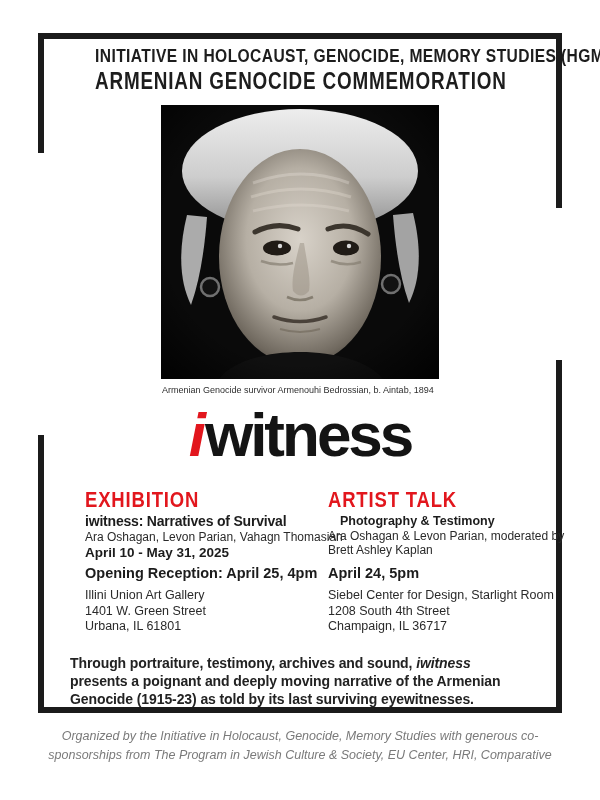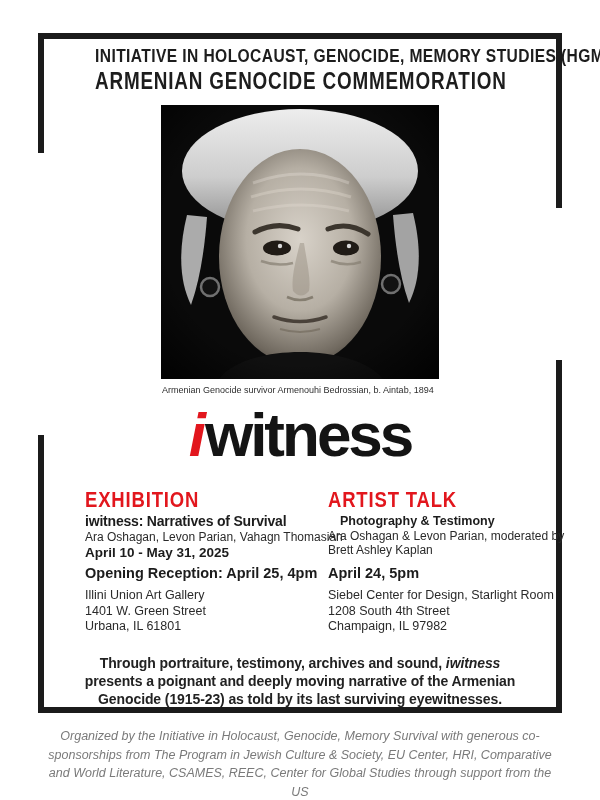--- a/index.html
+++ b/index.html
@@ -141,7 +141,7 @@
 <div class="col-block venue" style="left:328px; top:588px;">
   <div>Siebel Center for Design, Starlight Room</div>
   <div>1208 South 4th Street</div>
-  <div>Champaign, IL 97982</div>
+  <div>Champaign, IL 36717</div>
 </div>
 
 <div class="statement"><span>Through portraiture, testimony, archives and sound, </span><span class="em">iwitness</span><span> presents a poignant and deeply moving narrative of the Armenian Genocide (1915-23) as told by its last surviving eyewitnesses.</span></div>

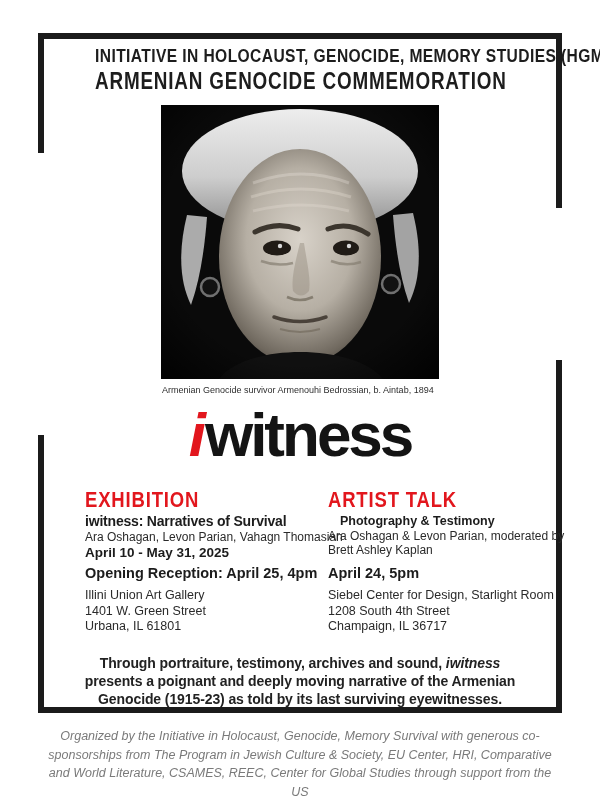--- a/index.html
+++ b/index.html
@@ -47,7 +47,7 @@
   .venue      { font-size:12.5px; line-height:15.5px; color:#2a2a2a; white-space:nowrap; }
 
   .statement { position:absolute; left:70px; top:654px; width:460px; z-index:3;
-    text-align:center; font-size:14px; line-height:18px; font-weight:bold;
+    text-align:left; font-size:14px; line-height:18px; font-weight:bold;
     letter-spacing:-.1px; color:#222; }
   .statement .em { font-style:italic; }
 

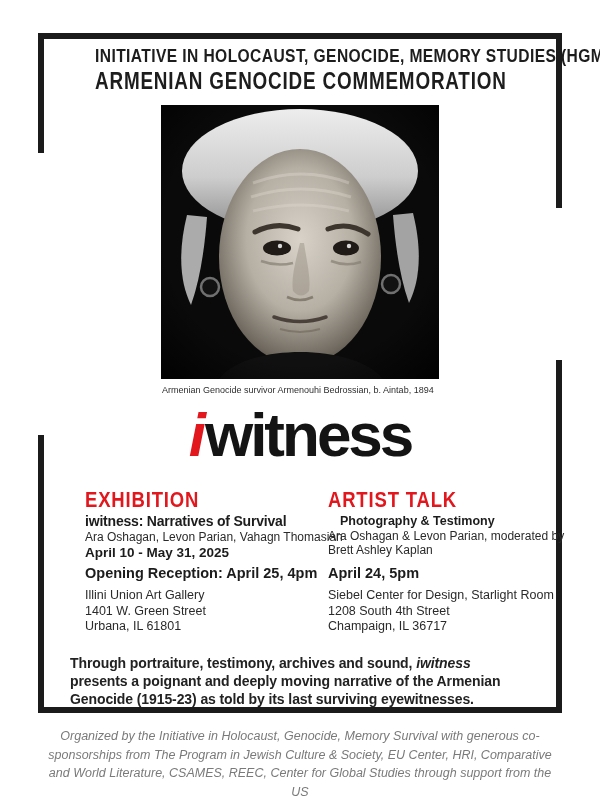--- a/index.html
+++ b/index.html
@@ -147,7 +147,7 @@
 <div class="statement"><span>Through portraiture, testimony, archives and sound, </span><span class="em">iwitness</span><span> presents a poignant and deeply moving narrative of the Armenian Genocide (1915-23) as told by its last surviving eyewitnesses.</span></div>
 
 <div class="footer">
-  <div>Organized by the Initiative in Holocaust, Genocide, Memory Survival with generous co-</div>
+  <div>Organized by the Initiative in Holocaust, Genocide, Memory Studies with generous co-</div>
   <div>sponsorships from The Program in Jewish Culture &amp; Society, EU Center, HRI, Comparative</div>
   <div>and World Literature, CSAMES, REEC, Center for Global Studies through support from the US</div>
 

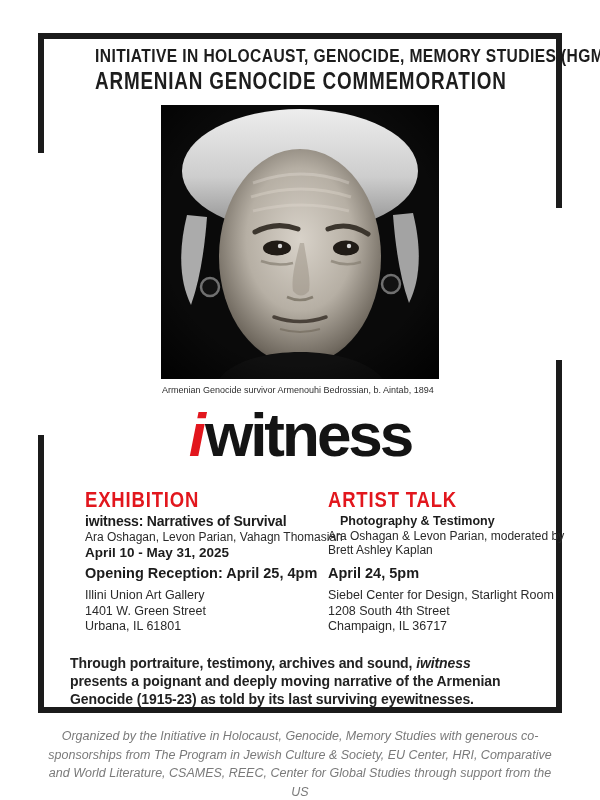--- a/index.html
+++ b/index.html
@@ -149,7 +149,6 @@
 <div class="footer">
   <div>Organized by the Initiative in Holocaust, Genocide, Memory Studies with generous co-</div>
   <div>sponsorships from The Program in Jewish Culture &amp; Society, EU Center, HRI, Comparative</div>
-  <div>and World Literature, CSAMES, REEC, Center for Global Studies through support from the US</div>
 
 </div>
 

